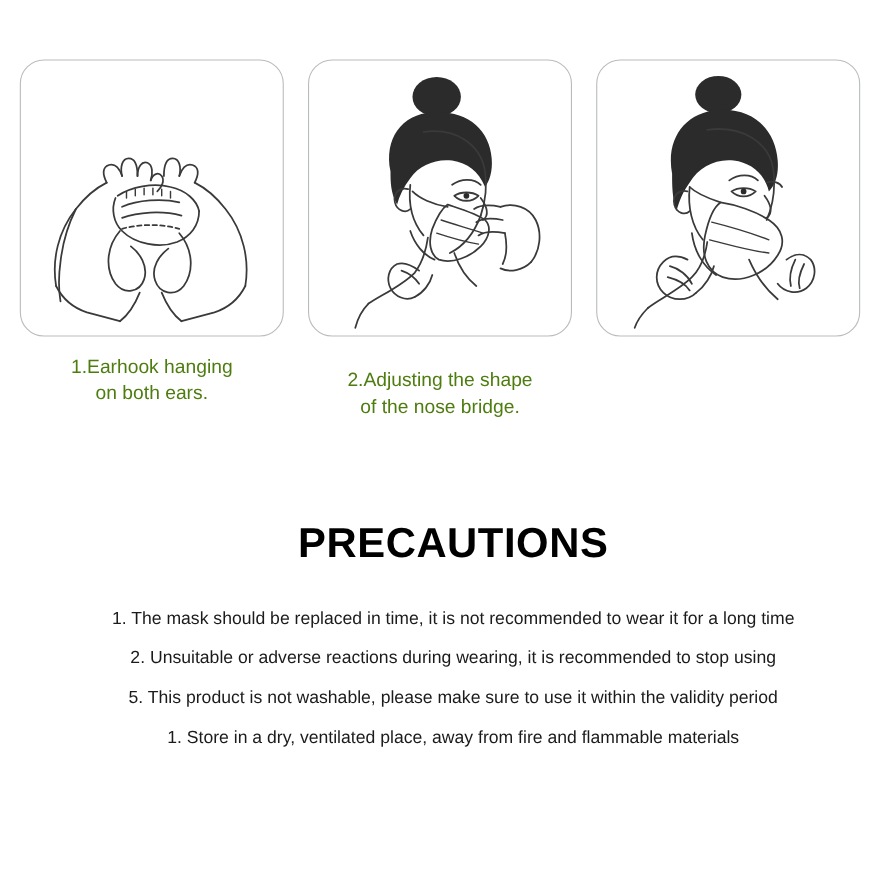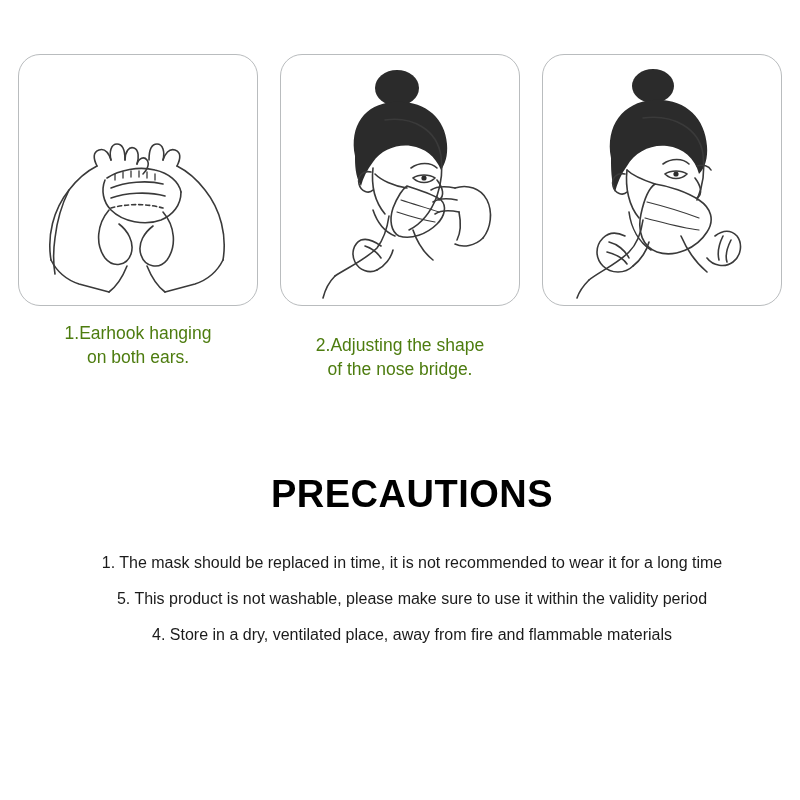--- a/index.html
+++ b/index.html
@@ -231,6 +231,7 @@
     <div class="precautions-title">PRECAUTIONS</div>
     <div class="precautions-list">
       <div class="precaution-item">1. The mask should be replaced in time, it is not recommended to wear it for a long time</div>
+      <div class="precaution-item">2. Unsuitable or adverse reactions during wearing, it is recommended to stop using</div>
       <div class="precaution-item">5. This product is not washable, please make sure to use it within the validity period</div>
       <div class="precaution-item">4. Store in a dry, ventilated place, away from fire and flammable materials</div>
     </div>

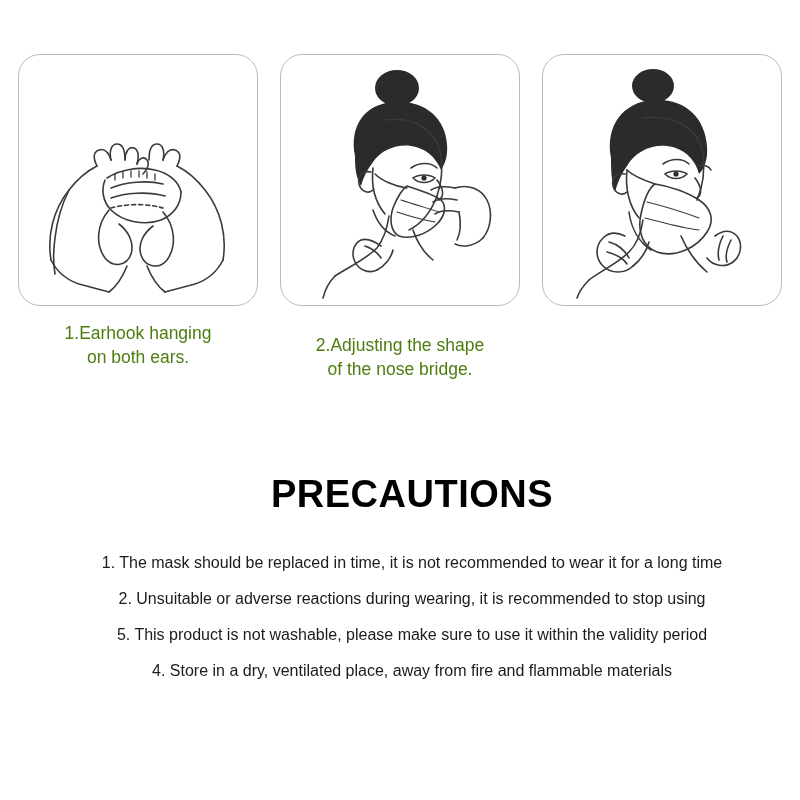--- a/index.html
+++ b/index.html
@@ -233,7 +233,7 @@
       <div class="precaution-item">1. The mask should be replaced in time, it is not recommended to wear it for a long time</div>
       <div class="precaution-item">2. Unsuitable or adverse reactions during wearing, it is recommended to stop using</div>
       <div class="precaution-item">5. This product is not washable, please make sure to use it within the validity period</div>
-      <div class="precaution-item">4. Store in a dry, ventilated place, away from fire and flammable materials</div>
+      <div class="precaution-item">1. Store in a dry, ventilated place, away from fire and flammable materials</div>
     </div>
   </div>
 

